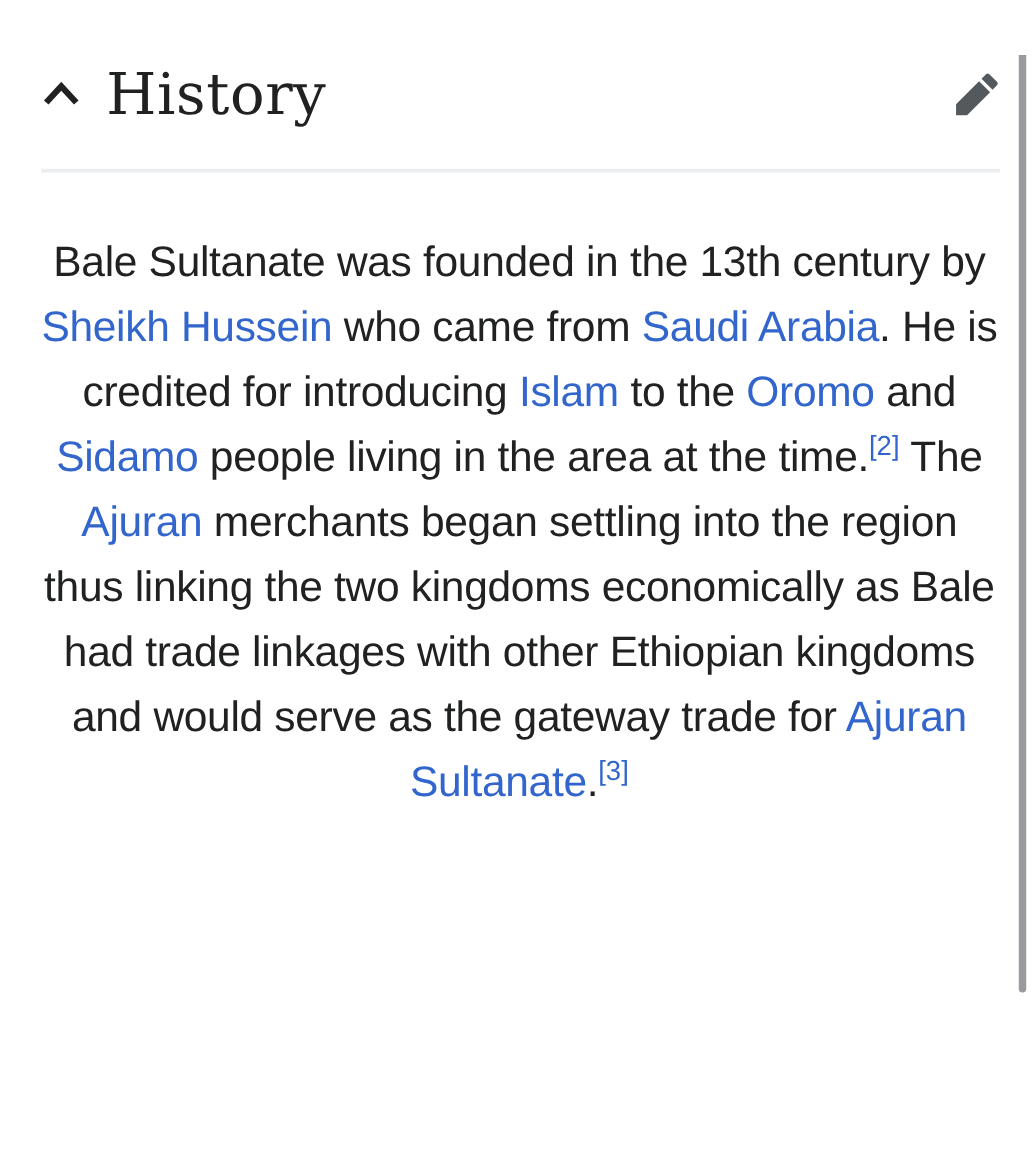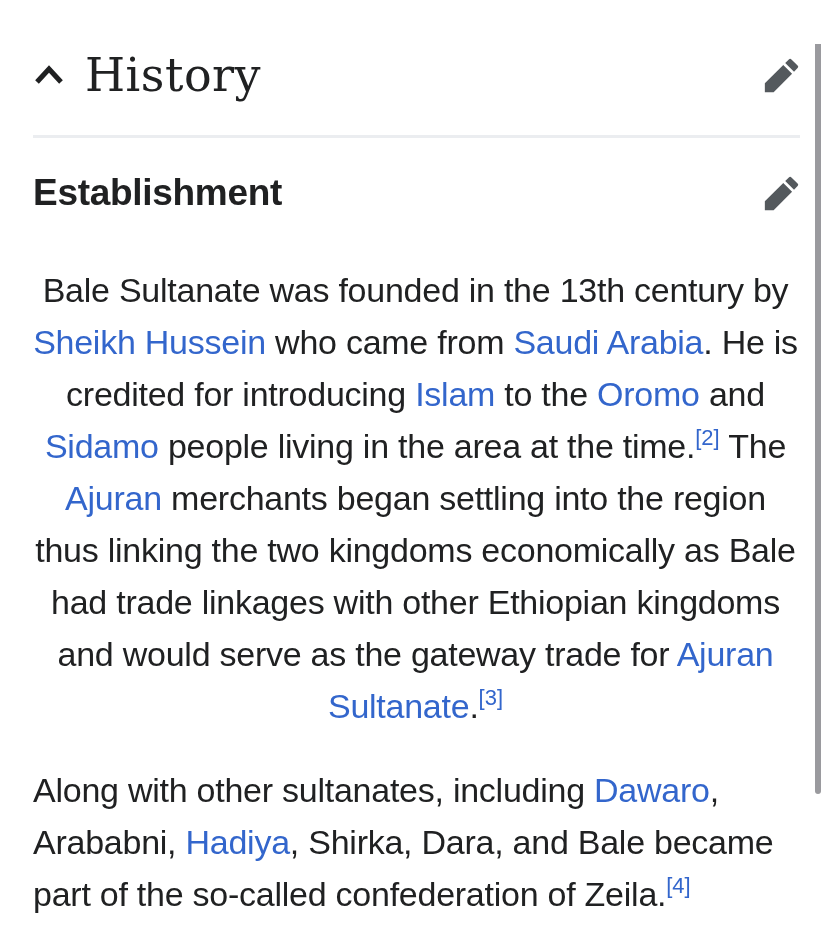--- a/index.html
+++ b/index.html
@@ -103,16 +103,6 @@
 
     <hr class="divider">
 
-    <div class="subsection-header">
-      <h3 class="subsection-title">Establishment</h3>
-      <button class="edit-btn" aria-label="edit subsection">
-        <span>
-          <svg width="37" height="37" viewBox="0 0 20 20" fill="#54595d">
-            <path d="M16.77 8l1.94-2a1 1 0 000-1.41l-3.34-3.3a1 1 0 00-1.41 0L12 3.23zM1 14.25V19h4.75l9.96-9.96-4.75-4.75z"></path>
-          </svg>
-        </span>
-      </button>
-    </div>
 
     <p class="para para-1"><span>Bale Sultanate was founded in the 13th century by </span><a class="wlink">Sheikh Hussein</a><span> who came from </span><a class="wlink">Saudi Arabia</a><span>. He is credited for introducing </span><a class="wlink">Islam</a><span> to the </span><a class="wlink">Oromo</a><span> and </span><a class="wlink">Sidamo</a><span> people living in the area at the time.</span><sup class="ref"><a class="wlink">[2]</a></sup><span> The </span><a class="wlink">Ajuran</a><span> merchants began settling into the region thus linking the two kingdoms economically as Bale had trade linkages with other Ethiopian kingdoms and would serve as the gateway trade for </span><a class="wlink">Ajuran Sultanate</a><span>.</span><sup class="ref"><a class="wlink">[3]</a></sup></p>
     <p class="para para-2"><span>Along with other sultanates, including </span><a class="wlink">Dawaro</a><span>, Arababni, </span><a class="wlink">Hadiya</a><span>, Shirka, Dara, and Bale became part of the so-called confederation of Zeila.</span><sup class="ref"><a class="wlink">[4]</a></sup></p>

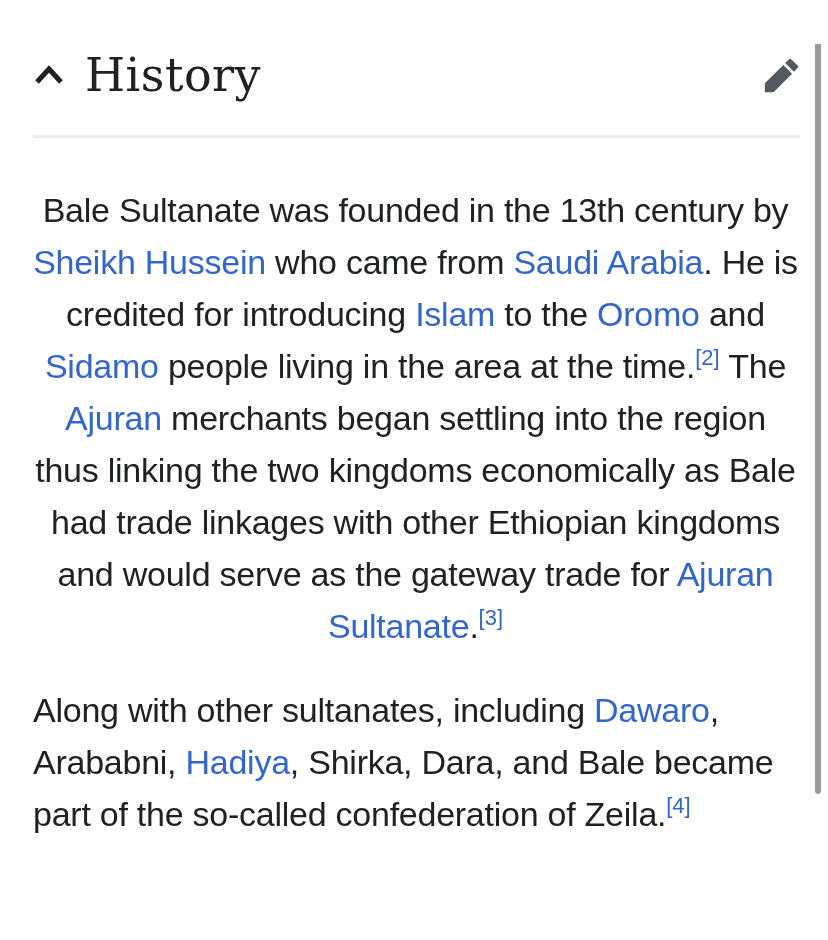--- a/index.html
+++ b/index.html
@@ -105,7 +105,6 @@
 
 
     <p class="para para-1"><span>Bale Sultanate was founded in the 13th century by </span><a class="wlink">Sheikh Hussein</a><span> who came from </span><a class="wlink">Saudi Arabia</a><span>. He is credited for introducing </span><a class="wlink">Islam</a><span> to the </span><a class="wlink">Oromo</a><span> and </span><a class="wlink">Sidamo</a><span> people living in the area at the time.</span><sup class="ref"><a class="wlink">[2]</a></sup><span> The </span><a class="wlink">Ajuran</a><span> merchants began settling into the region thus linking the two kingdoms economically as Bale had trade linkages with other Ethiopian kingdoms and would serve as the gateway trade for </span><a class="wlink">Ajuran Sultanate</a><span>.</span><sup class="ref"><a class="wlink">[3]</a></sup></p>
-    <p class="para para-2"><span>Along with other sultanates, including </span><a class="wlink">Dawaro</a><span>, Arababni, </span><a class="wlink">Hadiya</a><span>, Shirka, Dara, and Bale became part of the so-called confederation of Zeila.</span><sup class="ref"><a class="wlink">[4]</a></sup></p>
 
   </div>
 </div>

